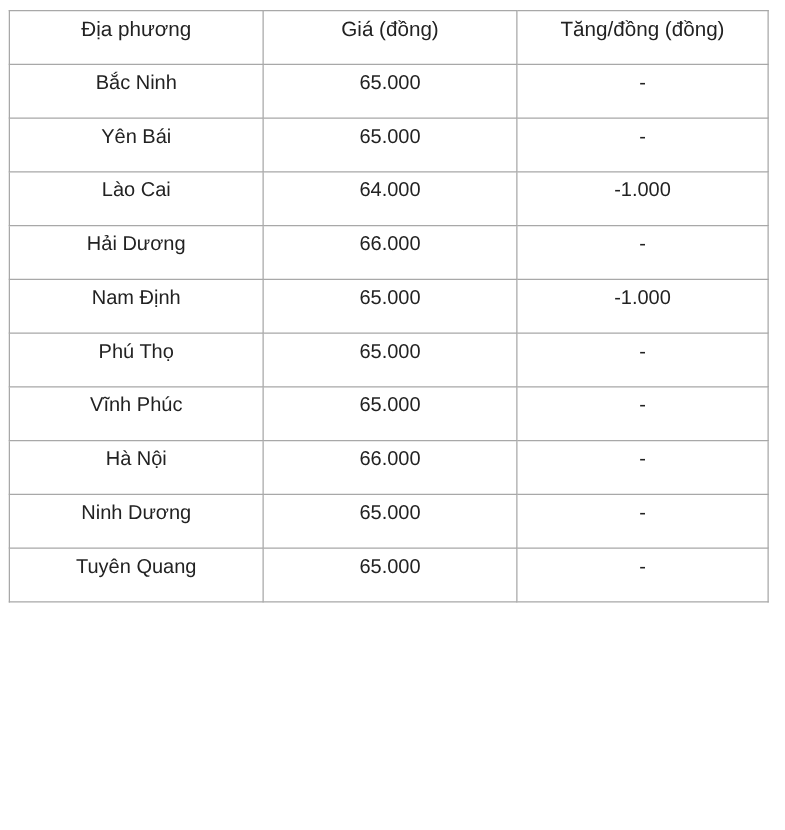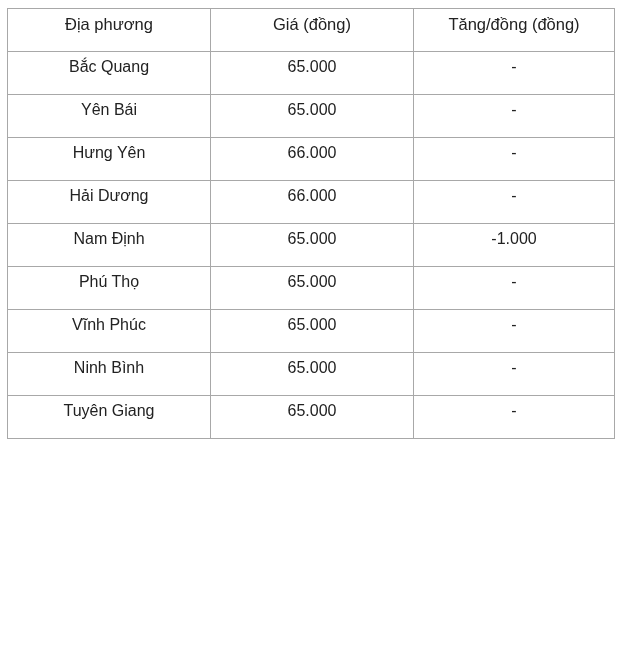--- a/index.html
+++ b/index.html
@@ -37,7 +37,7 @@
   <tbody id="tbody">
       <tr>
         <td>
-          <span class="cell-text">Bắc Quang</span>
+          <span class="cell-text">Bắc Ninh</span>
         </td>
         <td>
           <span class="cell-text">65.000</span>

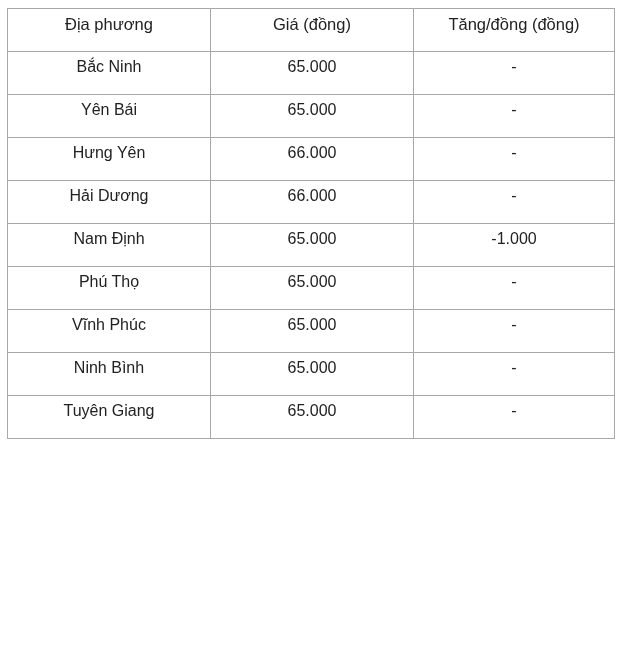--- a/index.html
+++ b/index.html
@@ -55,6 +55,17 @@
         </td>
         <td>
           <span class="cell-text">-</span>
+        </td>
+      </tr>
+      <tr>
+        <td>
+          <span class="cell-text">Lào Cai</span>
+        </td>
+        <td>
+          <span class="cell-text">64.000</span>
+        </td>
+        <td>
+          <span class="cell-text">-1.000</span>
         </td>
       </tr>
       <tr>

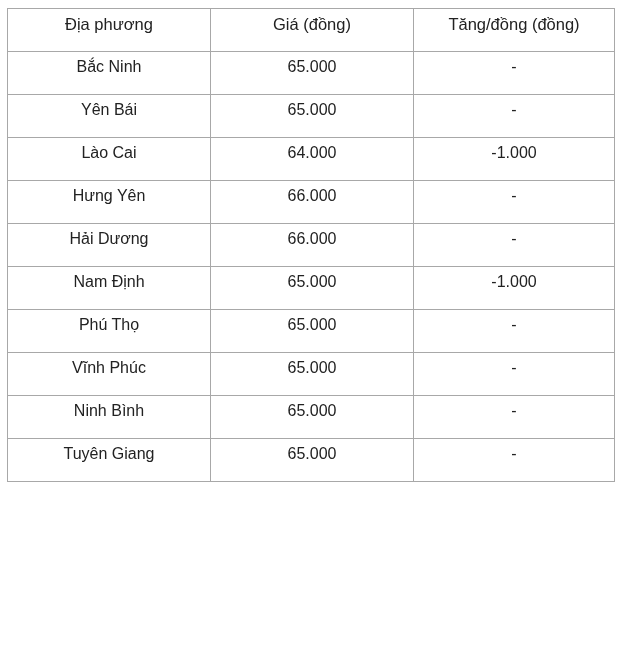--- a/index.html
+++ b/index.html
@@ -70,17 +70,6 @@
       </tr>
       <tr>
         <td>
-          <span class="cell-text">Hưng Yên</span>
-        </td>
-        <td>
-          <span class="cell-text">66.000</span>
-        </td>
-        <td>
-          <span class="cell-text">-</span>
-        </td>
-      </tr>
-      <tr>
-        <td>
           <span class="cell-text">Hải Dương</span>
         </td>
         <td>

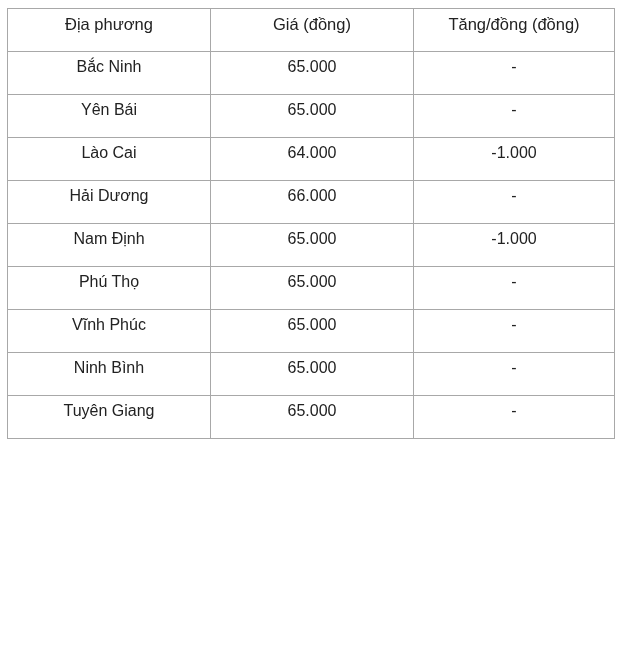--- a/index.html
+++ b/index.html
@@ -114,6 +114,17 @@
       </tr>
       <tr>
         <td>
+          <span class="cell-text">Hà Nội</span>
+        </td>
+        <td>
+          <span class="cell-text">66.000</span>
+        </td>
+        <td>
+          <span class="cell-text">-</span>
+        </td>
+      </tr>
+      <tr>
+        <td>
           <span class="cell-text">Ninh Bình</span>
         </td>
         <td>

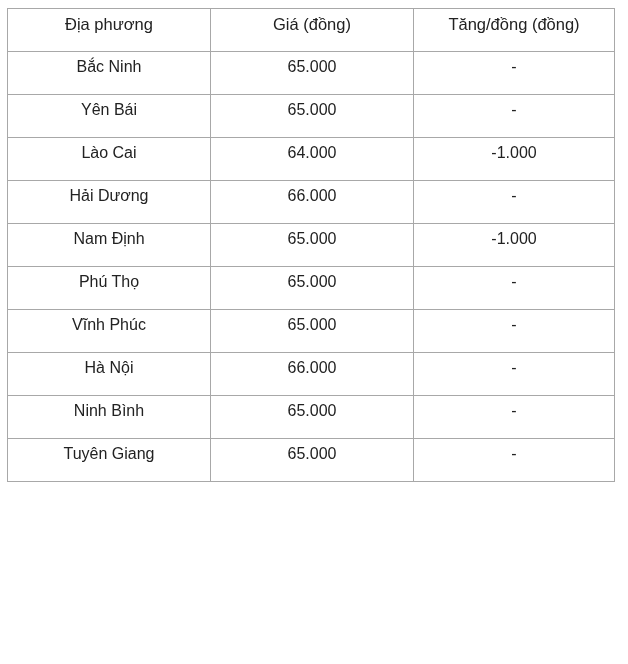--- a/index.html
+++ b/index.html
@@ -125,7 +125,7 @@
       </tr>
       <tr>
         <td>
-          <span class="cell-text">Ninh Bình</span>
+          <span class="cell-text">Ninh Dương</span>
         </td>
         <td>
           <span class="cell-text">65.000</span>

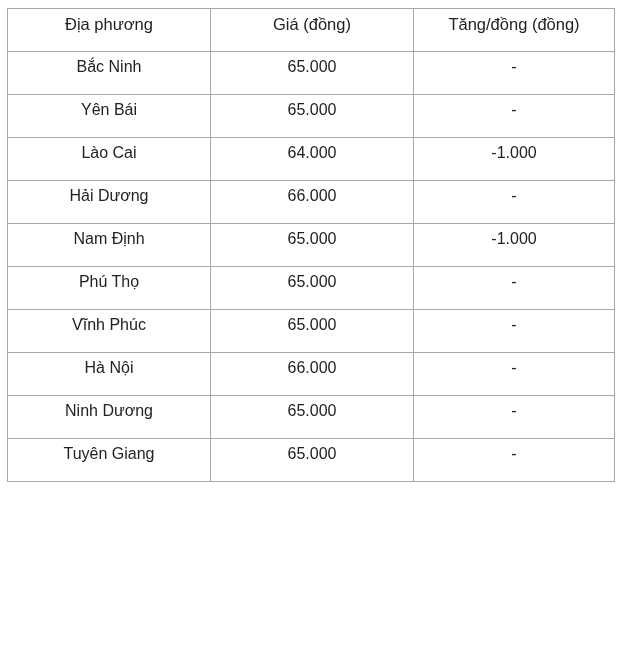--- a/index.html
+++ b/index.html
@@ -136,7 +136,7 @@
       </tr>
       <tr>
         <td>
-          <span class="cell-text">Tuyên Giang</span>
+          <span class="cell-text">Tuyên Quang</span>
         </td>
         <td>
           <span class="cell-text">65.000</span>

